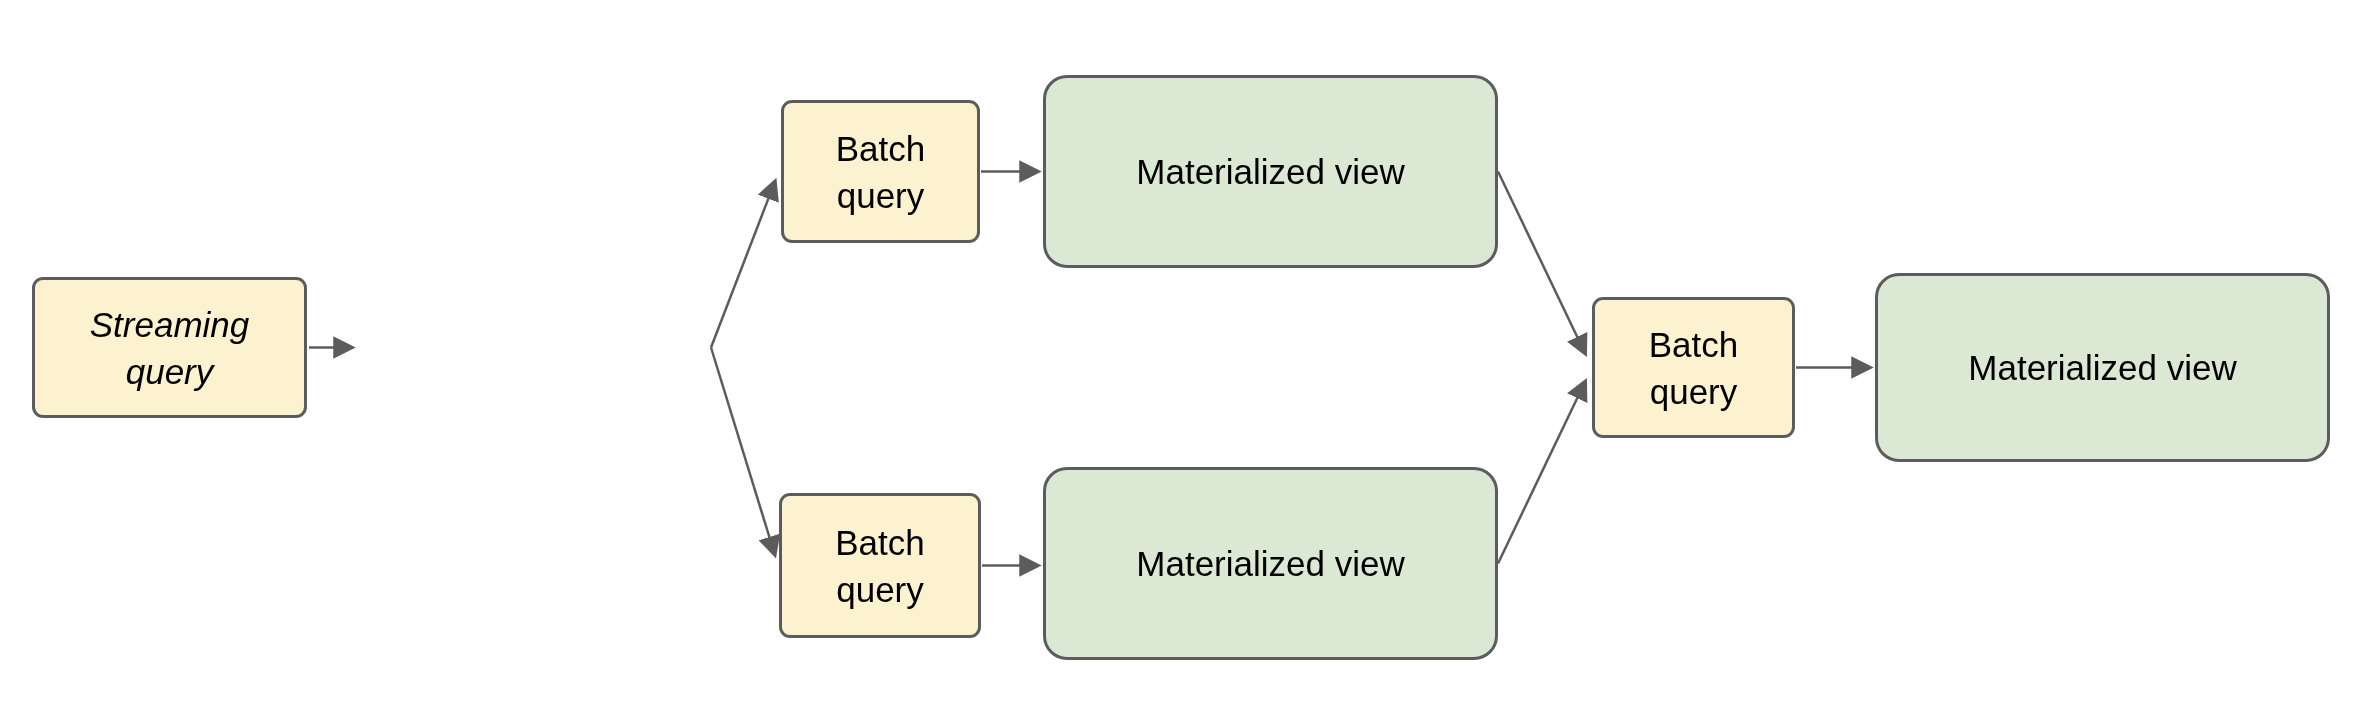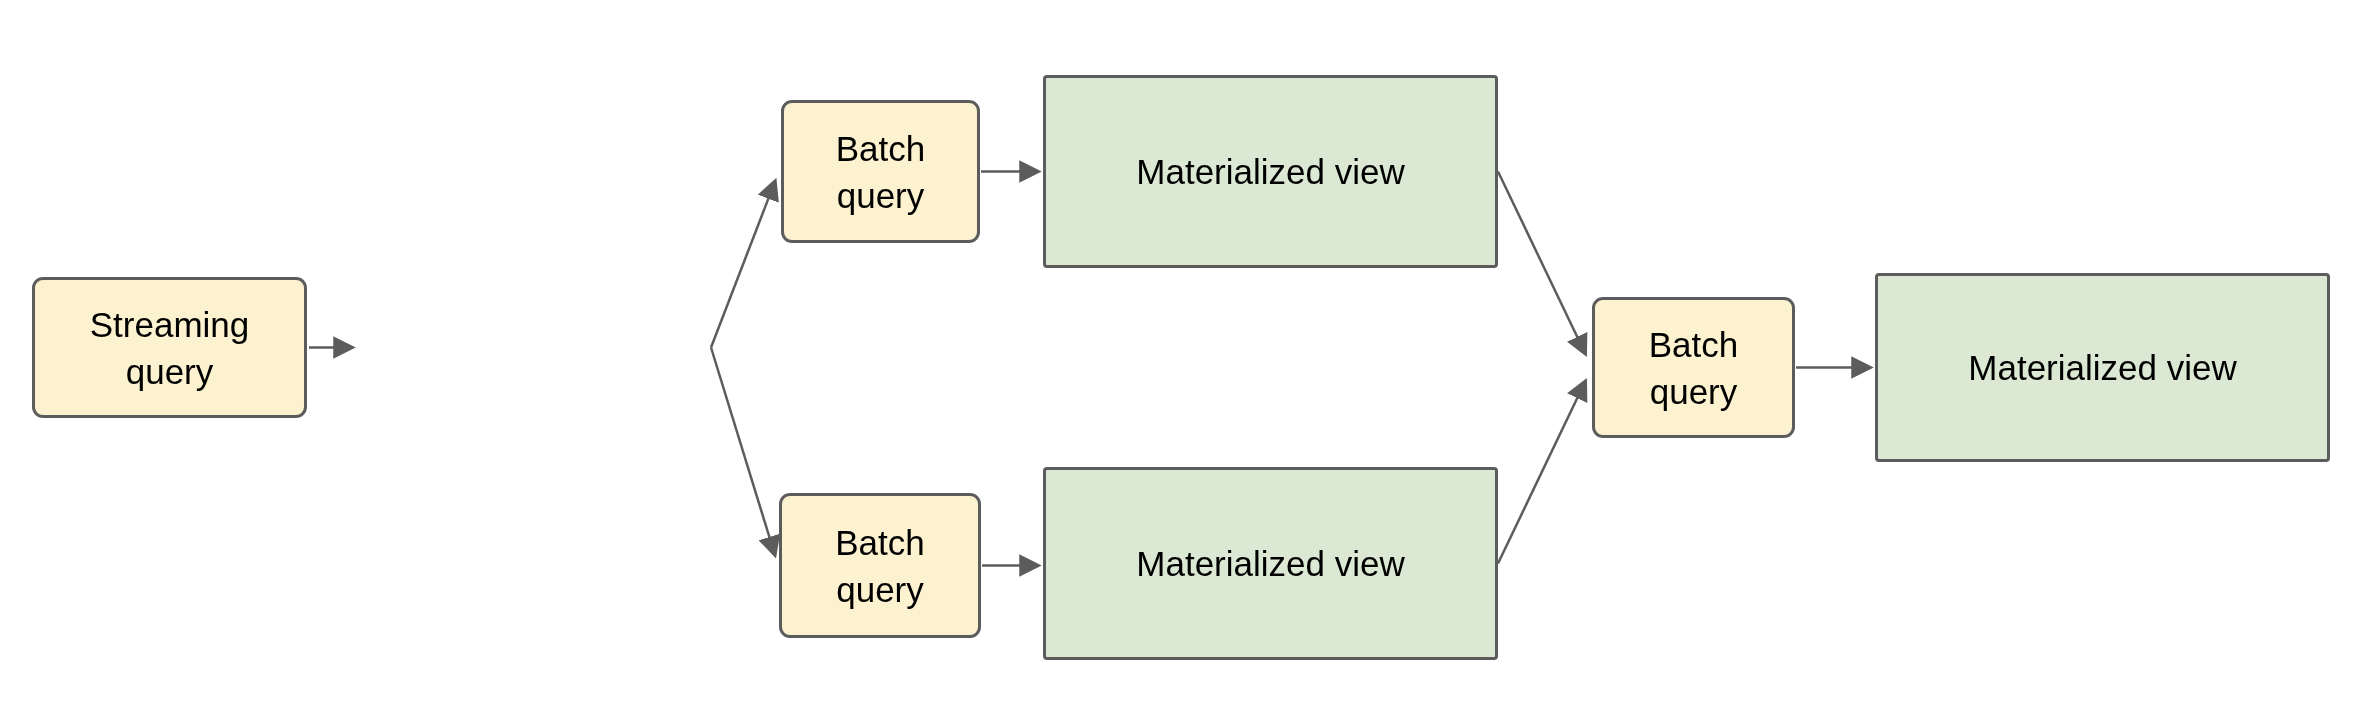--- a/index.html
+++ b/index.html
@@ -38,7 +38,7 @@
   }
   .node.view {
     background: #dbe8d3;
-    border-radius: 4px;
+    border-radius: 24px;
   }
   .node .label {
     color: #000000;

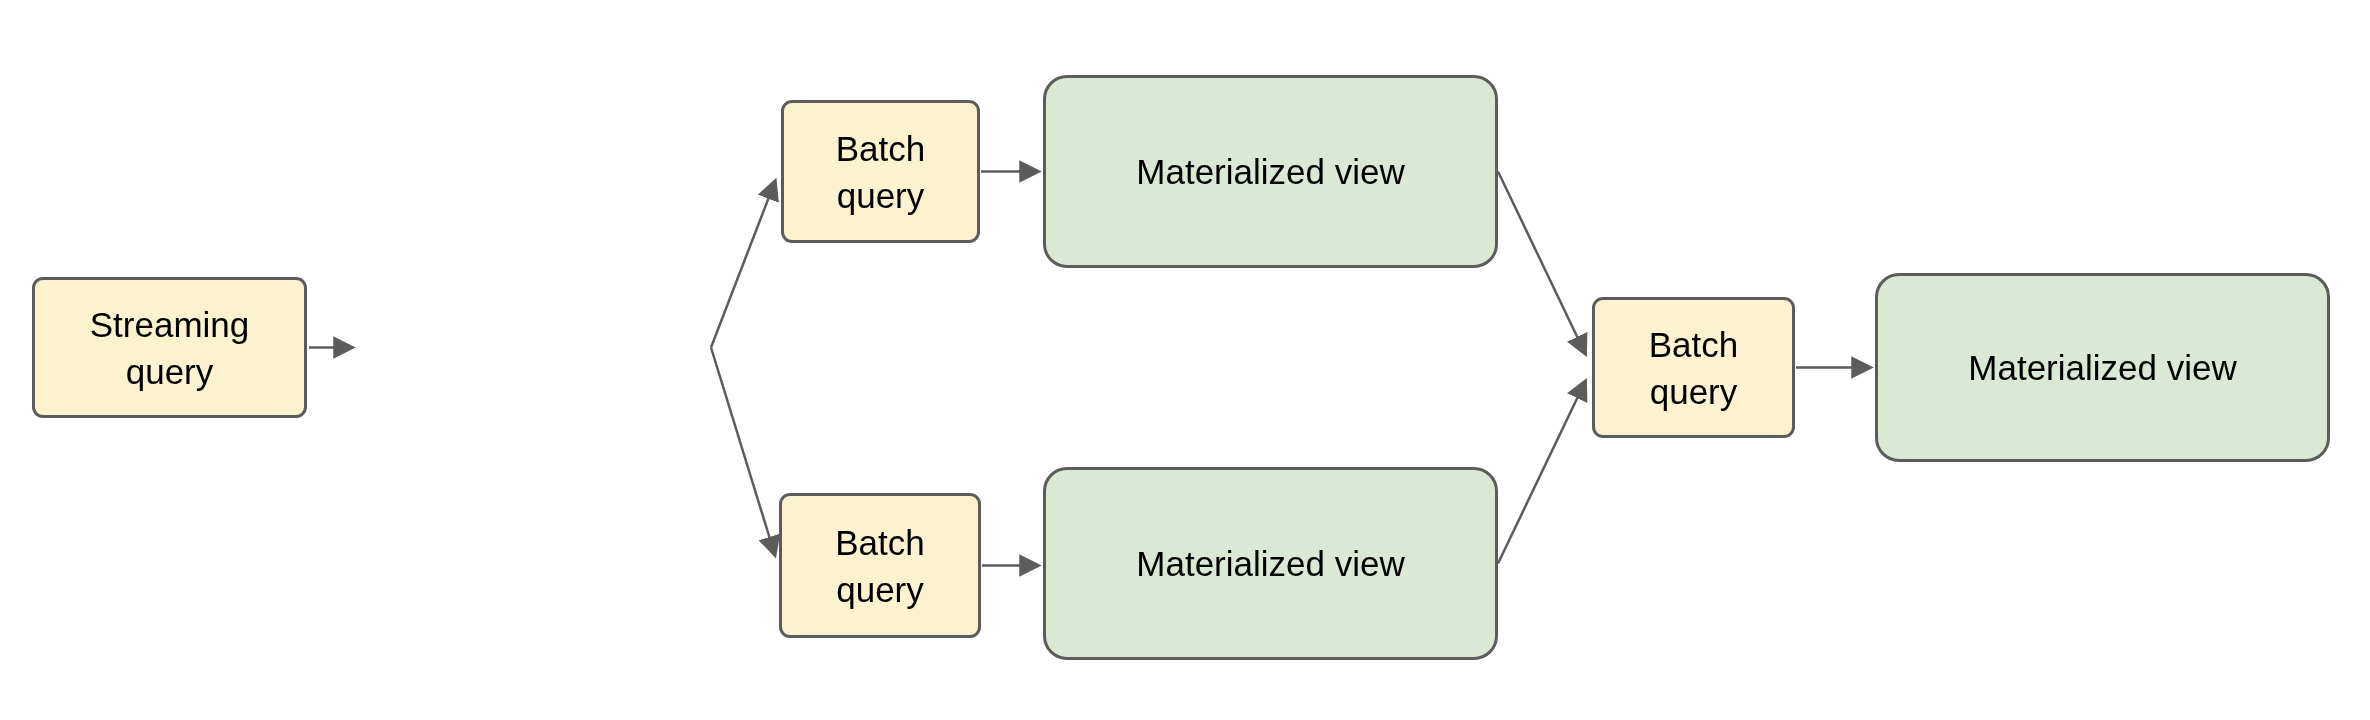--- a/index.html
+++ b/index.html
@@ -70,7 +70,7 @@
     </g>
   </svg>
 
-  <div class="node query" style="left:32px; top:277px; width:275px; height:141px;">
+  <div class="node query" style="left:32px; top:277px; width:275px; height:141px;font-style:italic;">
     <span class="label">Streaming
 query</span>
   </div>

